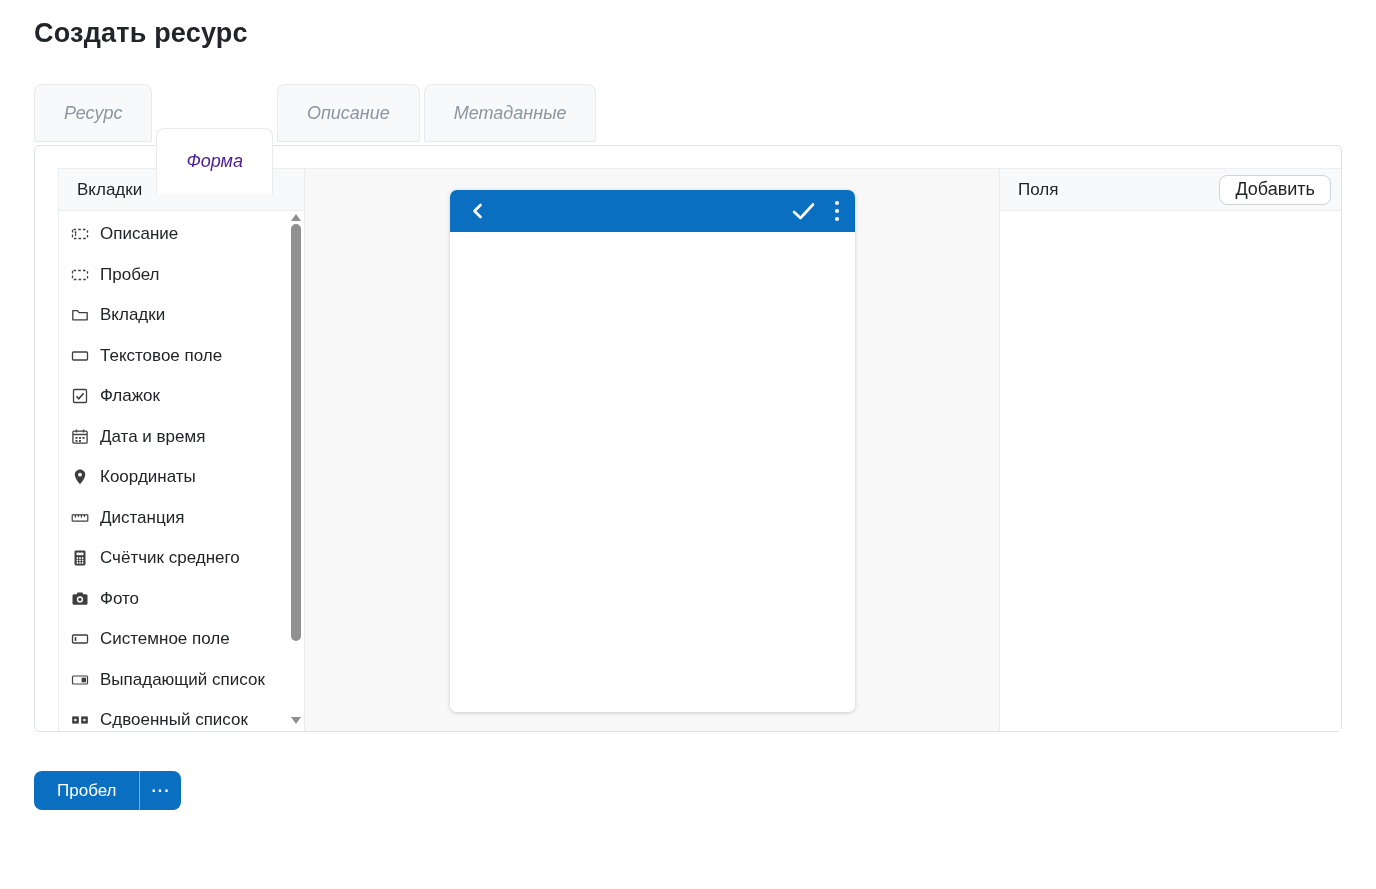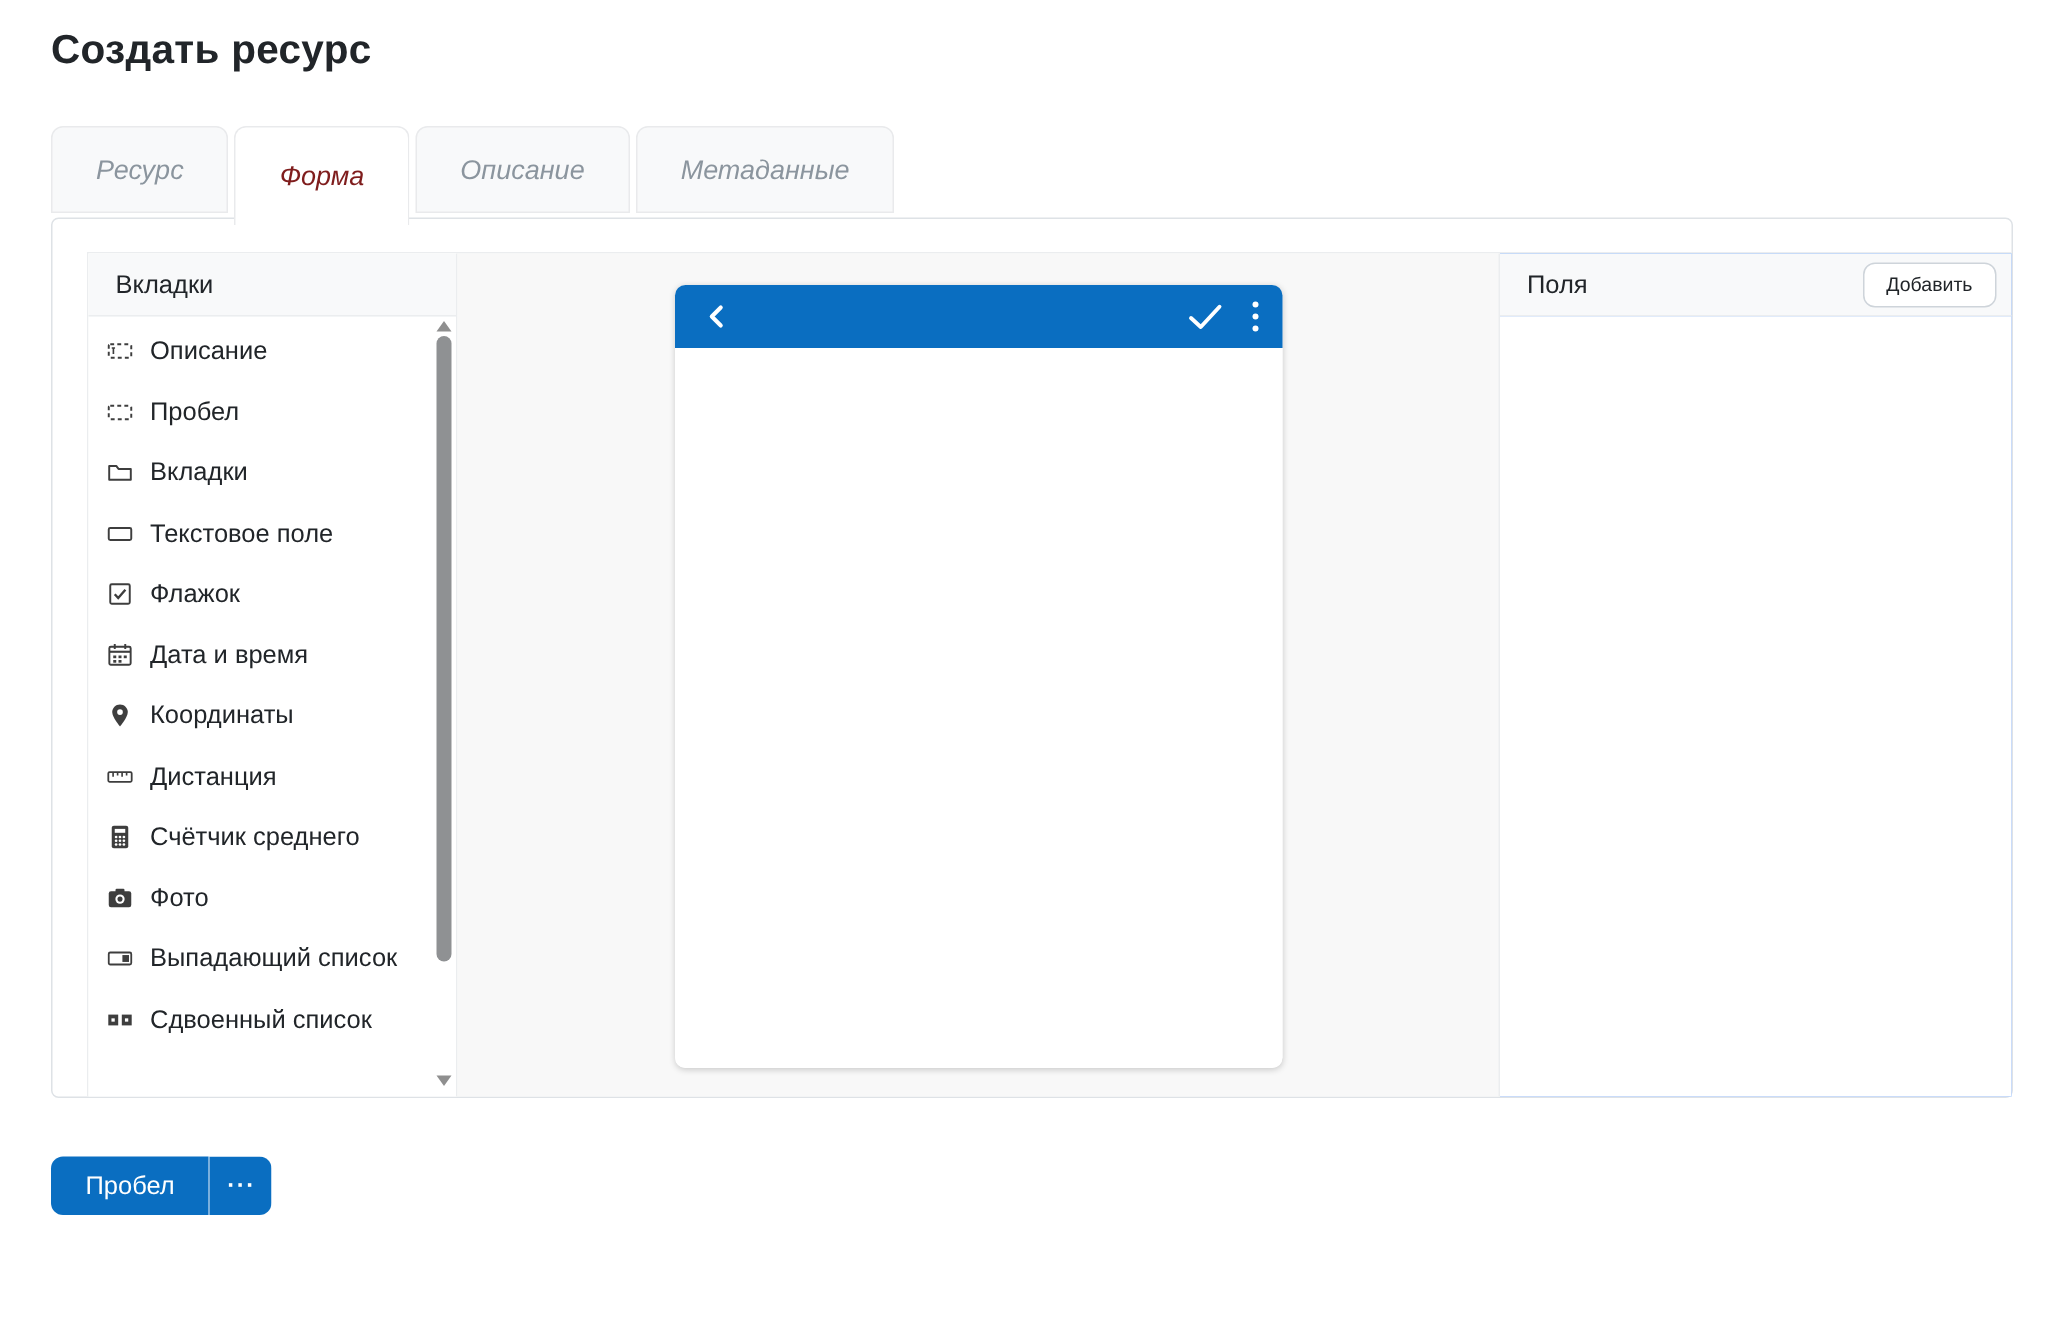--- a/index.html
+++ b/index.html
@@ -12,7 +12,7 @@
   .tabs { display:flex; gap:4px; margin-top:35px; align-items:flex-start; height:66px; position:relative; z-index:2; }
   .tab { height:58px; padding:0 29px; display:flex; align-items:center; background:#f8f9fa;
          border:1px solid #e9eaec; border-radius:8px 8px 0 0; font-size:18px; color:#8b959e; cursor:pointer;font-style:italic; }
-  .tab.active { height:66px; background:#fff; border-bottom:none; color:#7f1d1d; position:relative; z-index:3; }
+  .tab.active { height:66px; background:#fff; border-bottom:none; color:#4c1d95; position:relative; z-index:3;margin-top:44px; }
 
   
   .panel { position:relative; z-index:1; margin-top:-5px; border:1px solid #dee2e6; border-radius:5px; background:#fff; }

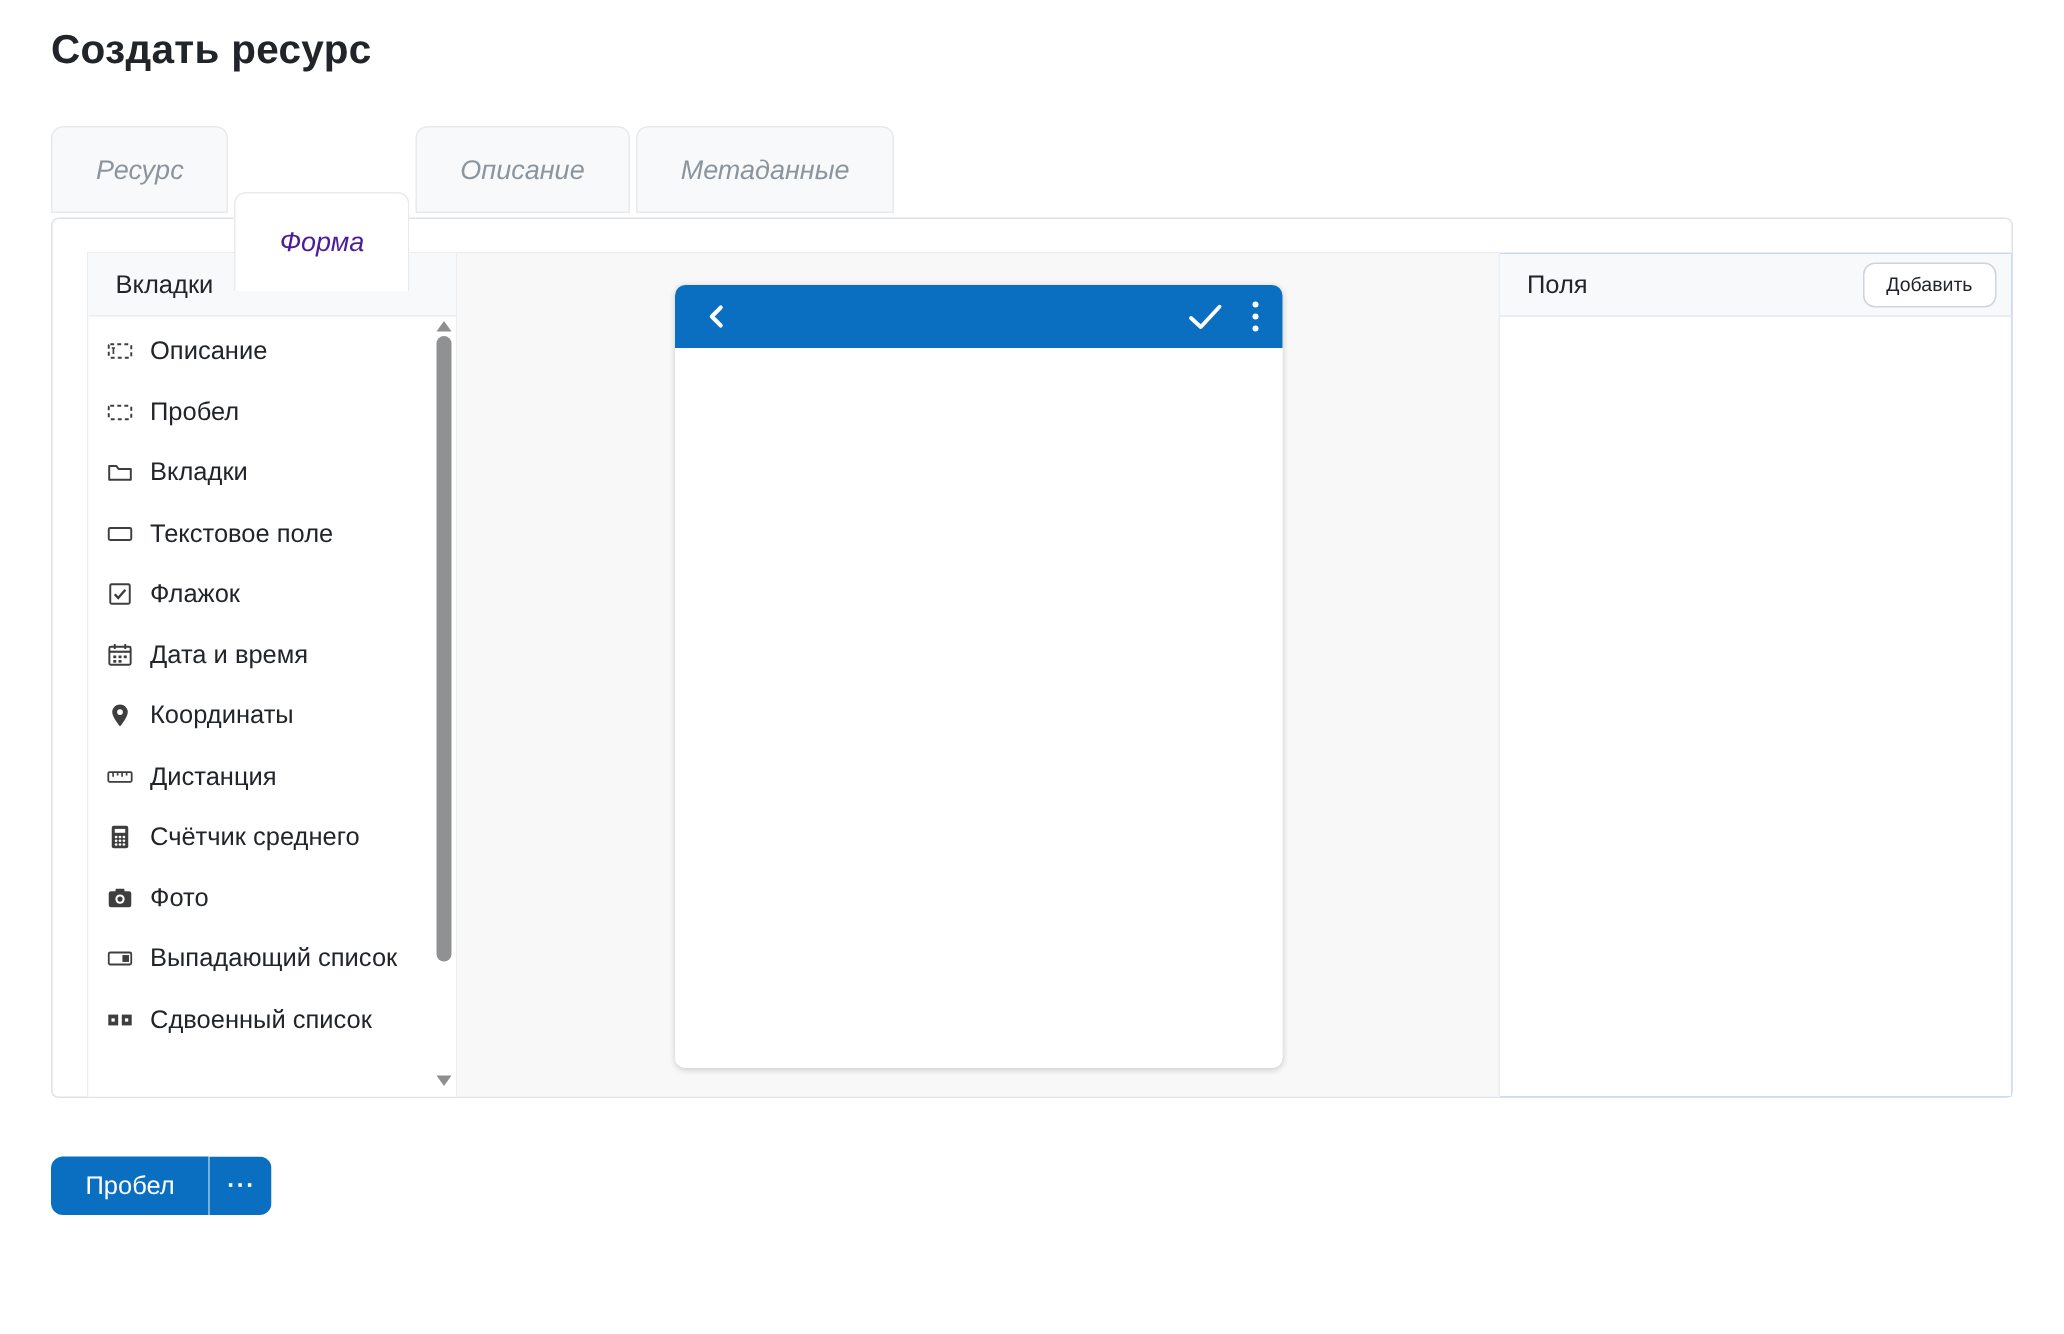--- a/index.html
+++ b/index.html
@@ -49,7 +49,7 @@
   
   .col-right { width:341px; display:flex; flex-direction:column; background:#3b82f6; }
   .add-btn { margin-left:auto; height:30px; padding:0 15px; background:#fff; border:1px solid #ced4da; border-radius:8px;
-             font-size:13px; color:#212529; font-family:inherit; cursor:pointer; }
+             font-size:18px; color:#212529; font-family:inherit; cursor:pointer; }
   .fields-body { flex:1; background:#fff; }
 
   

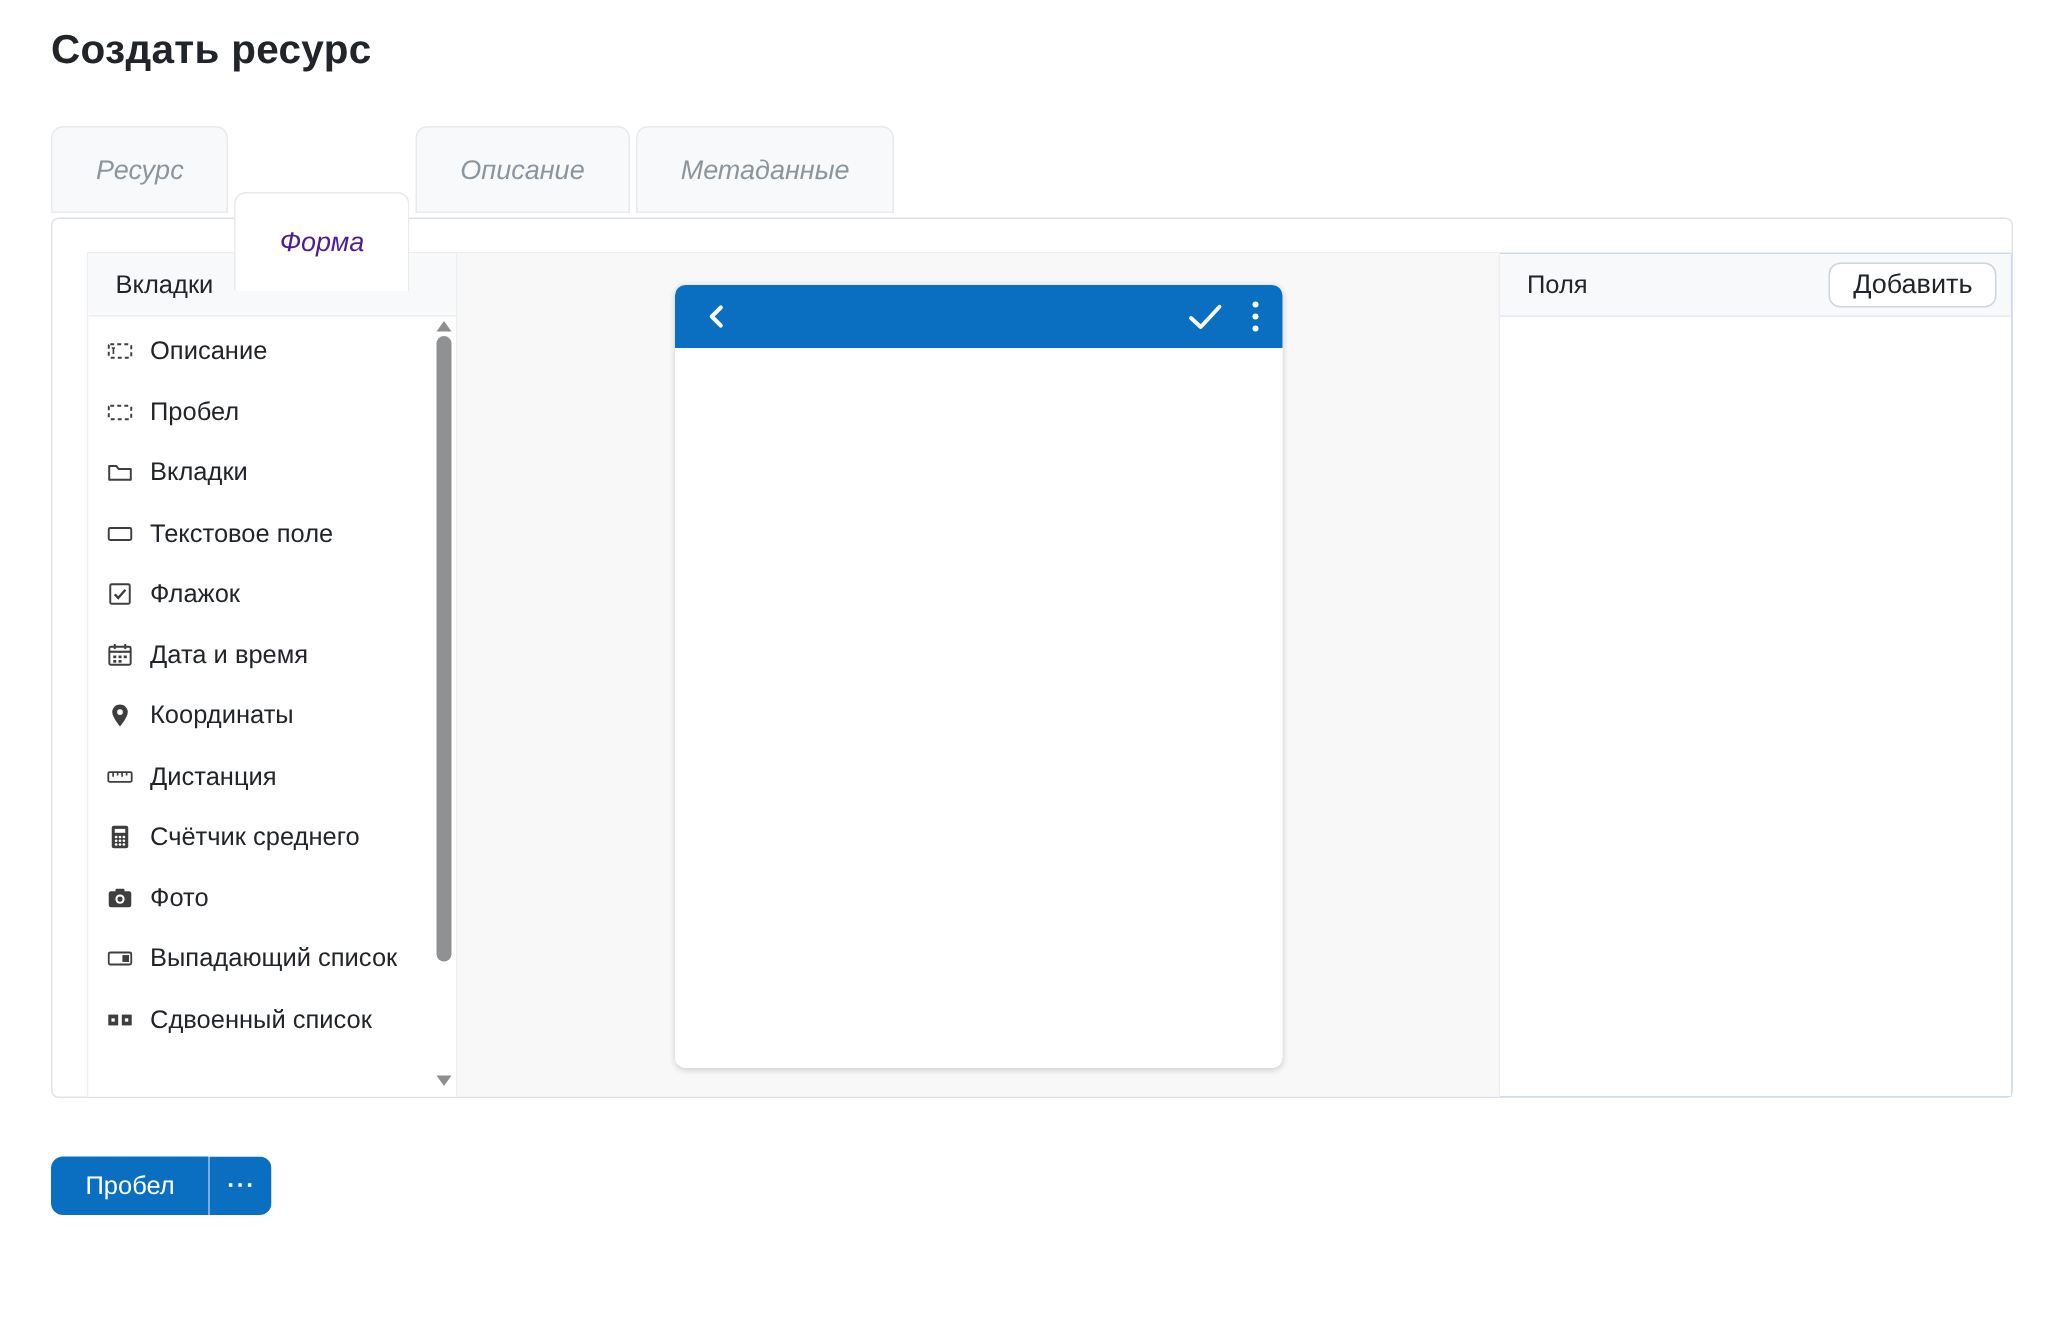--- a/index.html
+++ b/index.html
@@ -193,6 +193,15 @@
                   </svg>
                 </span>
                 <span>Фото</span>
+              </div>
+              <div class="el-item">
+                <span class="el-icon">
+                  <svg width="18" height="18" viewBox="0 0 18 18">
+                    <rect x="1.5" y="5" width="15" height="8" rx="1" fill="none" stroke="#3e3e3e" stroke-width="1.3"></rect>
+                    <rect x="3.7" y="7.1" width="1.6" height="3.8" fill="#3e3e3e"></rect>
+                  </svg>
+                </span>
+                <span>Системное поле</span>
               </div>
               <div class="el-item">
                 <span class="el-icon">

